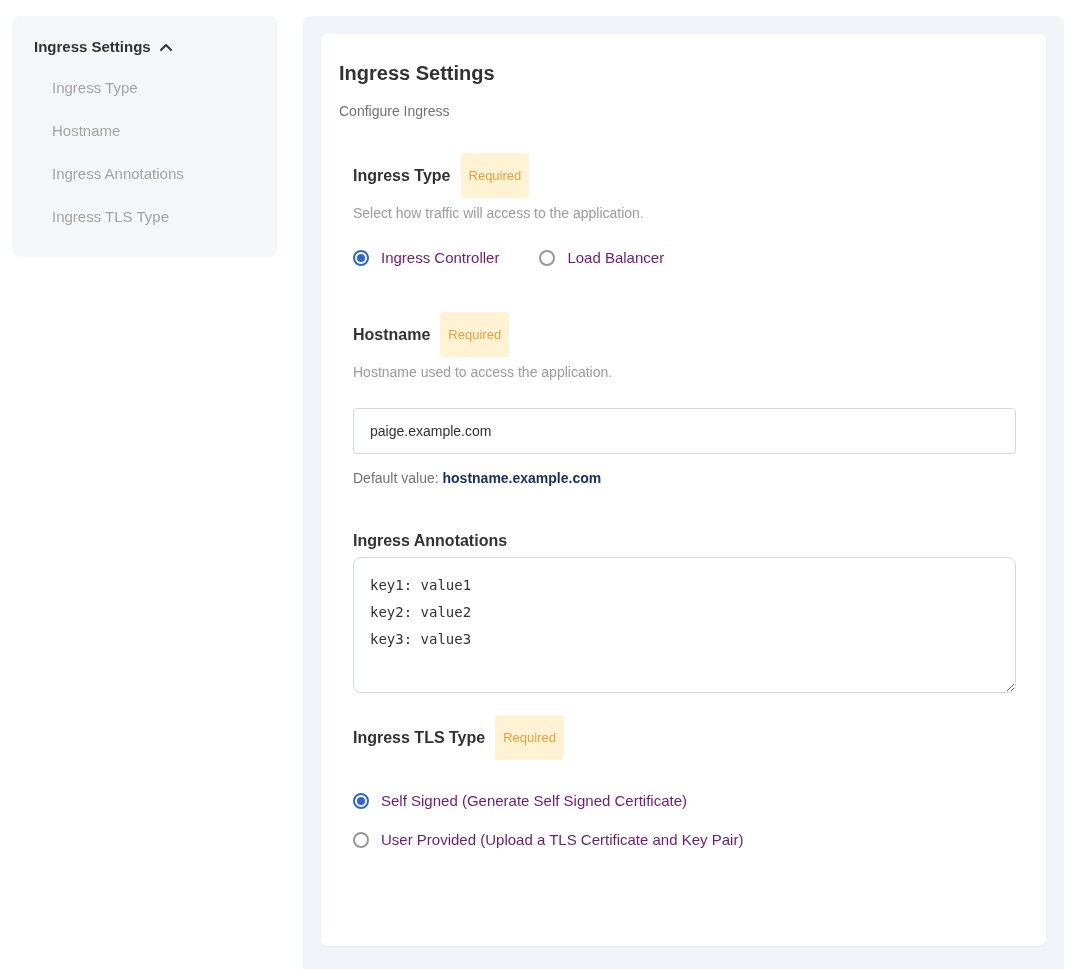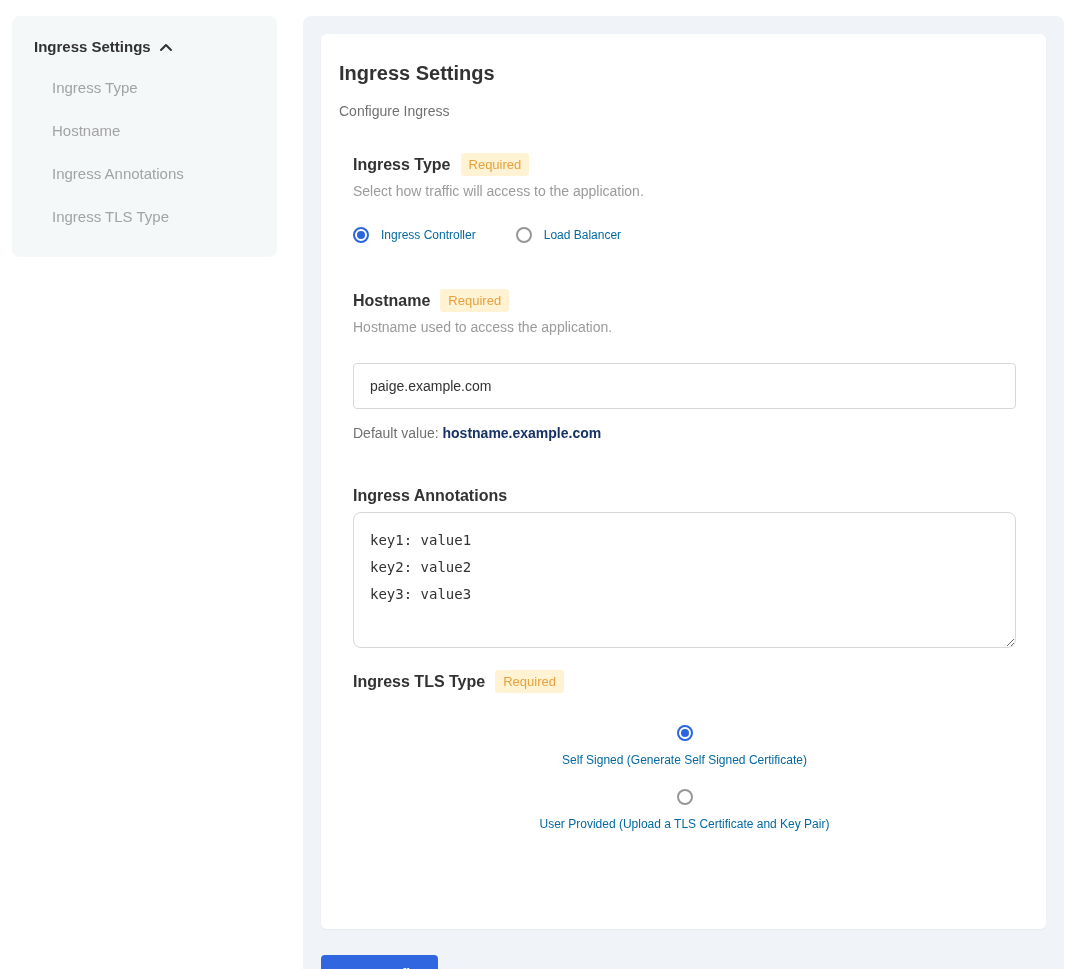--- a/index.html
+++ b/index.html
@@ -86,7 +86,7 @@
     color: #e7a03c;
     background: #fff3d4;
     border-radius: 3px;
-    padding: 4px 8px;
+    padding: 15px 8px;
   }
   .help-text {
     font-size: 14px;

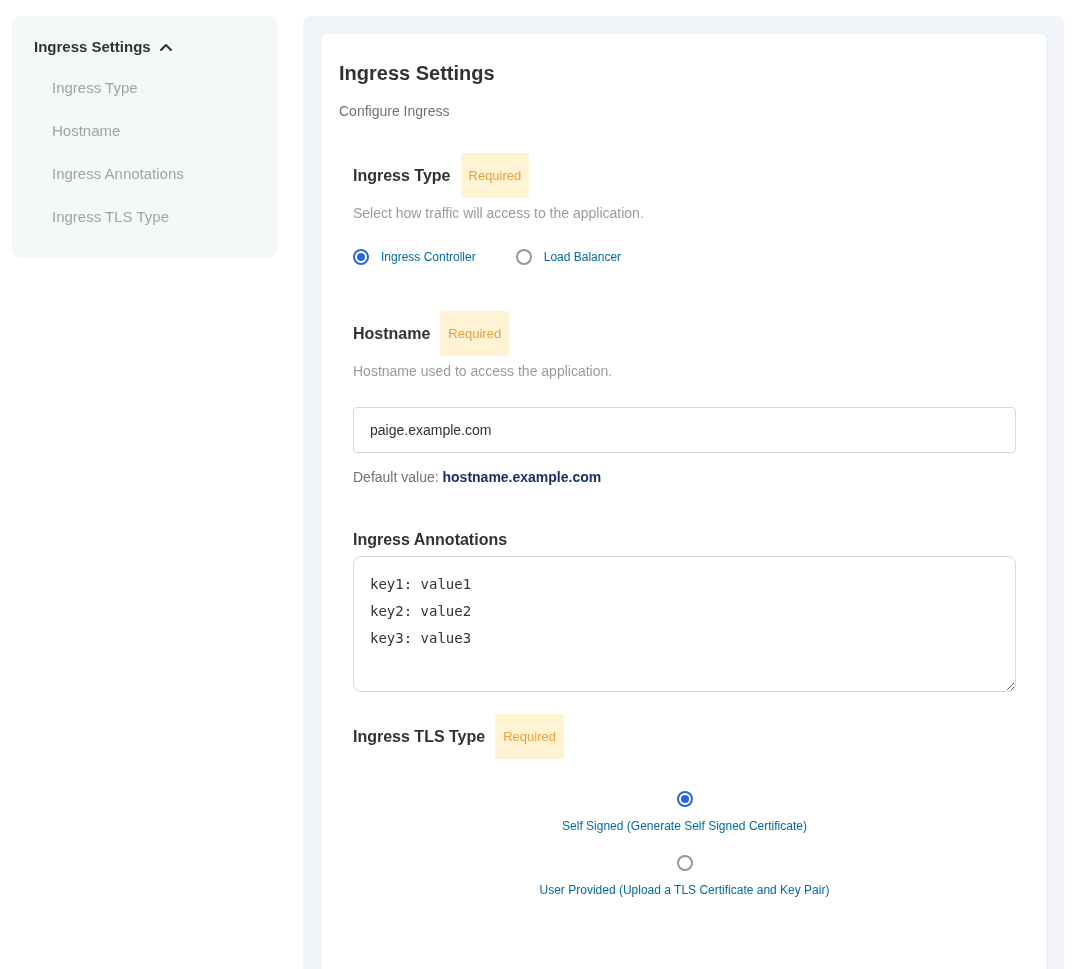--- a/index.html
+++ b/index.html
@@ -119,7 +119,7 @@
     border-radius: 50%;
     background: #2b66de;
   }
-  .radio-label { font-size: 12px; color: #0369a1; }
+  .radio-label { font-size: 15px; color: #701a75; }
 
   
   .text-input {

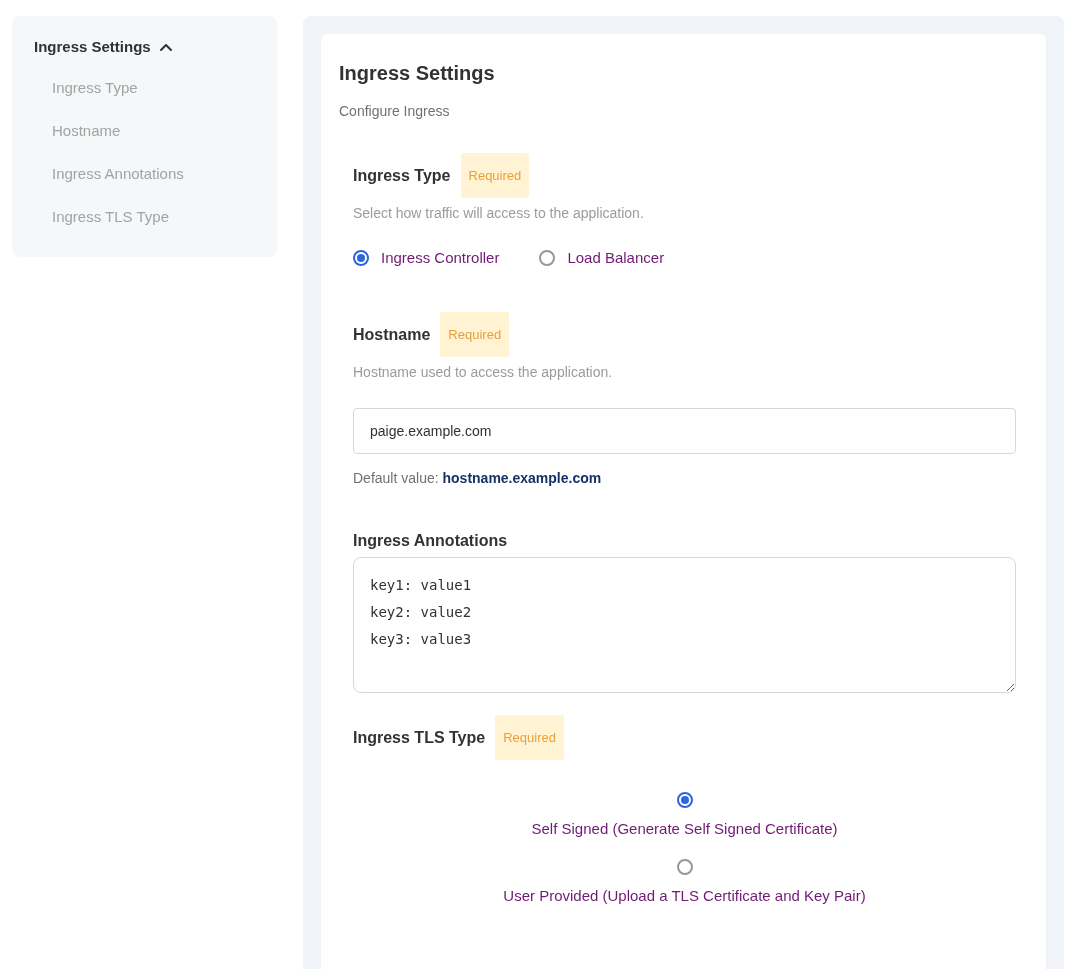--- a/index.html
+++ b/index.html
@@ -102,7 +102,7 @@
     gap: 12px;
     cursor: pointer;
   }
-  .radio-option.stacked { margin-bottom: 22px; flex-direction: column; }
+  .radio-option.stacked { margin-bottom: 22px; }
   .radio-circle {
     width: 16px; height: 16px;
     border: 2px solid #979797;

